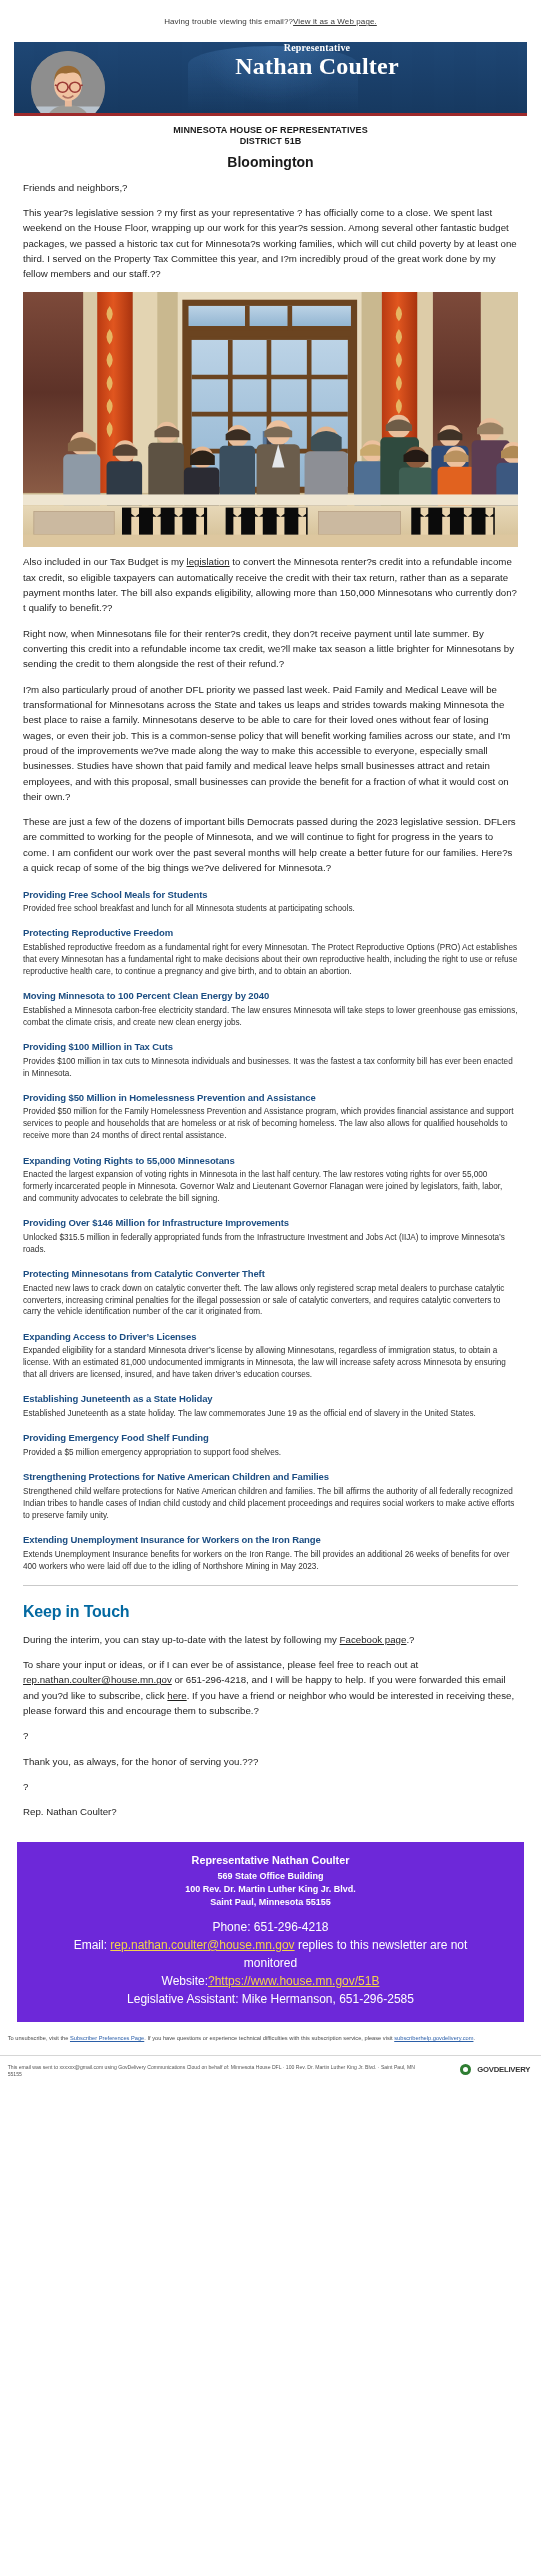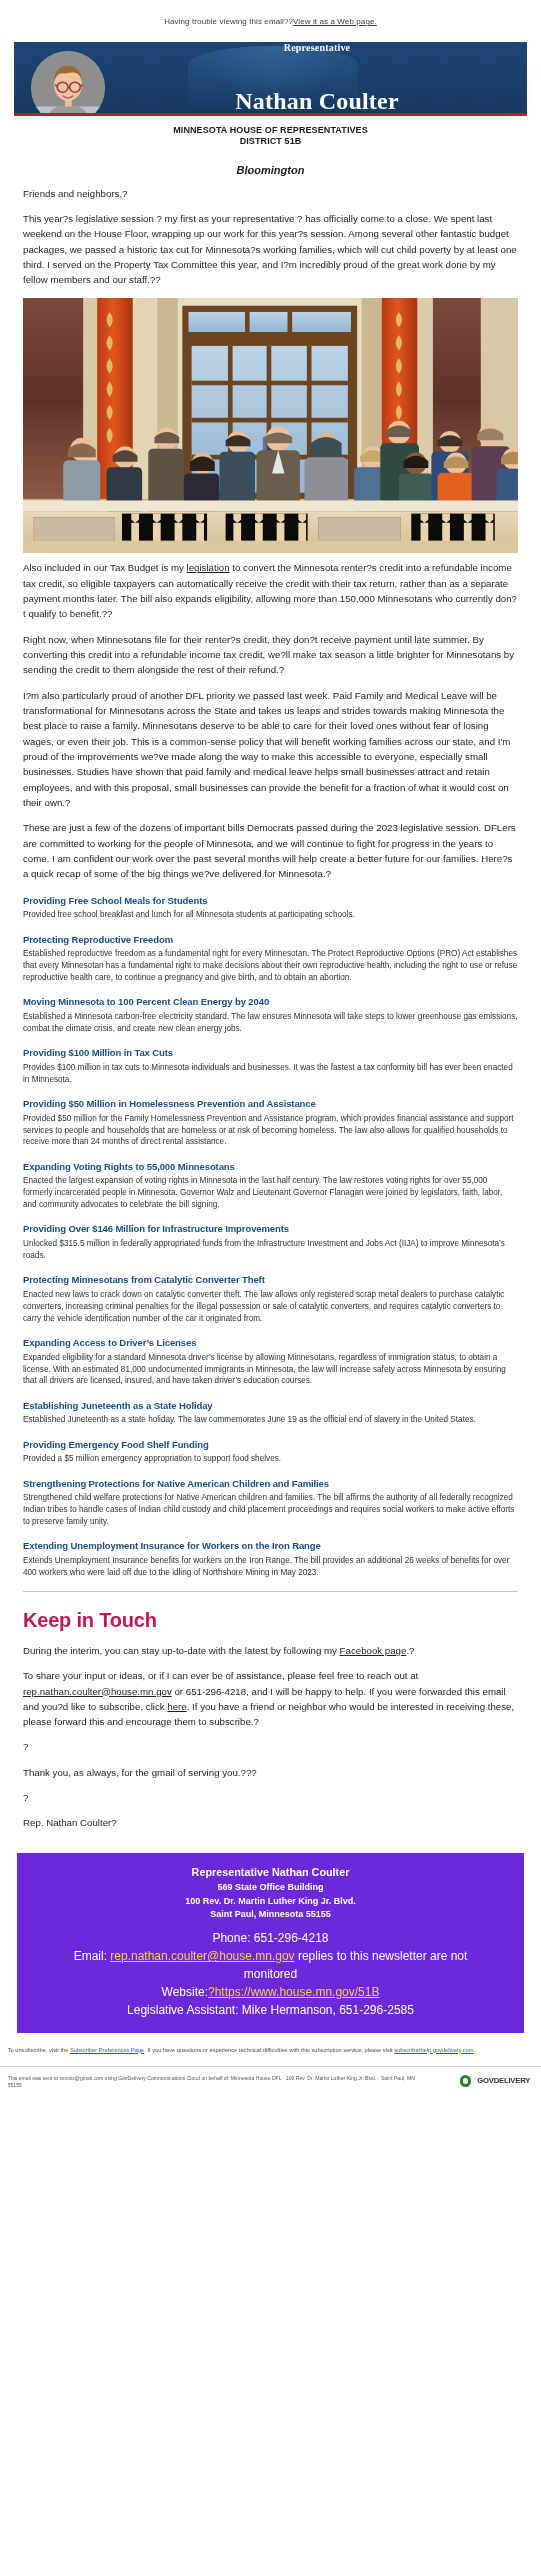--- a/index.html
+++ b/index.html
@@ -50,7 +50,7 @@
   .banner-titles{
     position:absolute; left:0; right:0; top:0; bottom:0;
     display:flex; flex-direction:column;
-    align-items:center; justify-content:space-between;
+    align-items:center; justify-content:flex-start;
     padding-left:93px;
     z-index:3;
   }

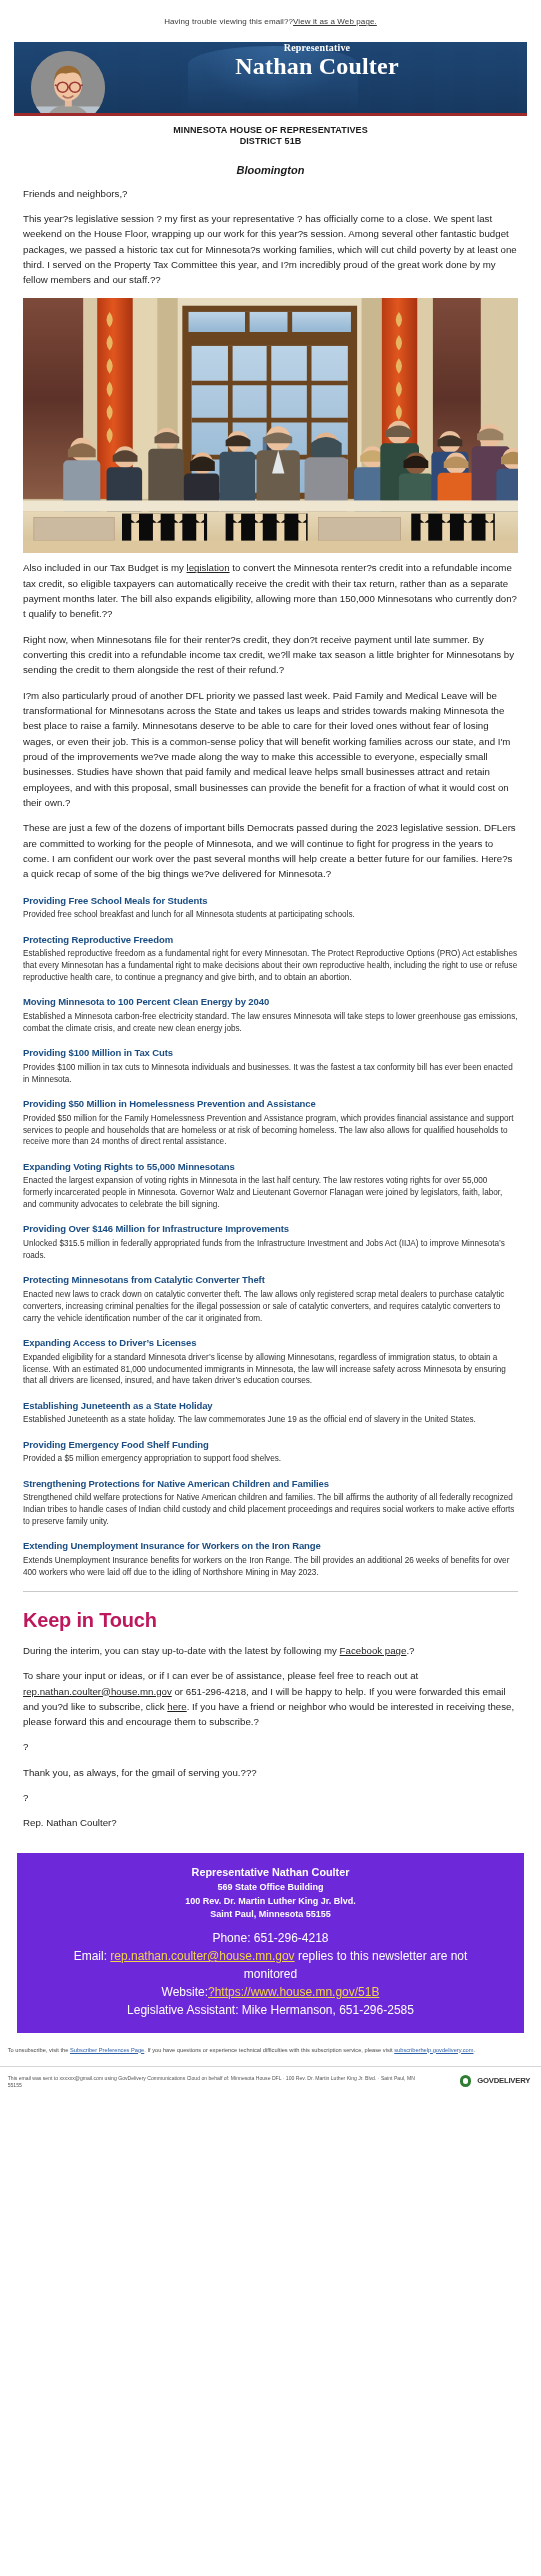--- a/index.html
+++ b/index.html
@@ -97,11 +97,10 @@
     letter-spacing:0.1px;
   }
   .office .l3{
-    font-size:11px;
-    font-style:italic;
+    font-size:14px;
     font-weight:bold;
     color:#1a1a1a;
-    margin-top:17px;
+    margin-top:7px;
   }
 
   

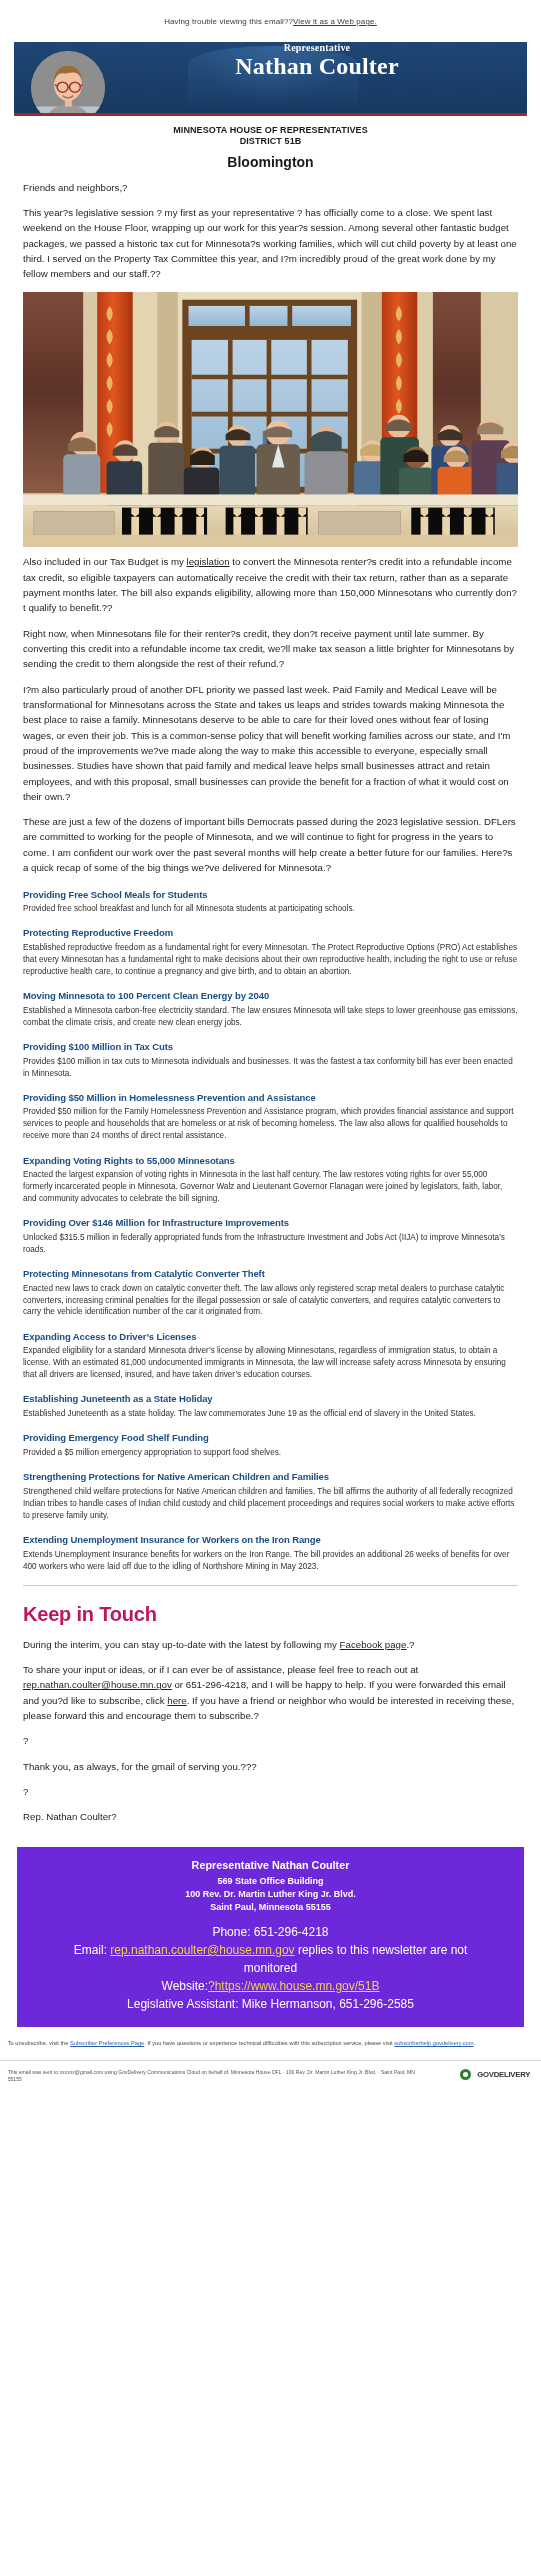--- a/index.html
+++ b/index.html
@@ -148,9 +148,9 @@
   .kit{ padding:0 23px; }
   .kit h2{
     margin:0 0 10.8px 0;
-    font-size:20px;
+    font-size:16px;
     font-weight:bold;
-    color:#be185d;
+    color:#0369a1;
     letter-spacing:-0.2px;
   }
   .kit p{

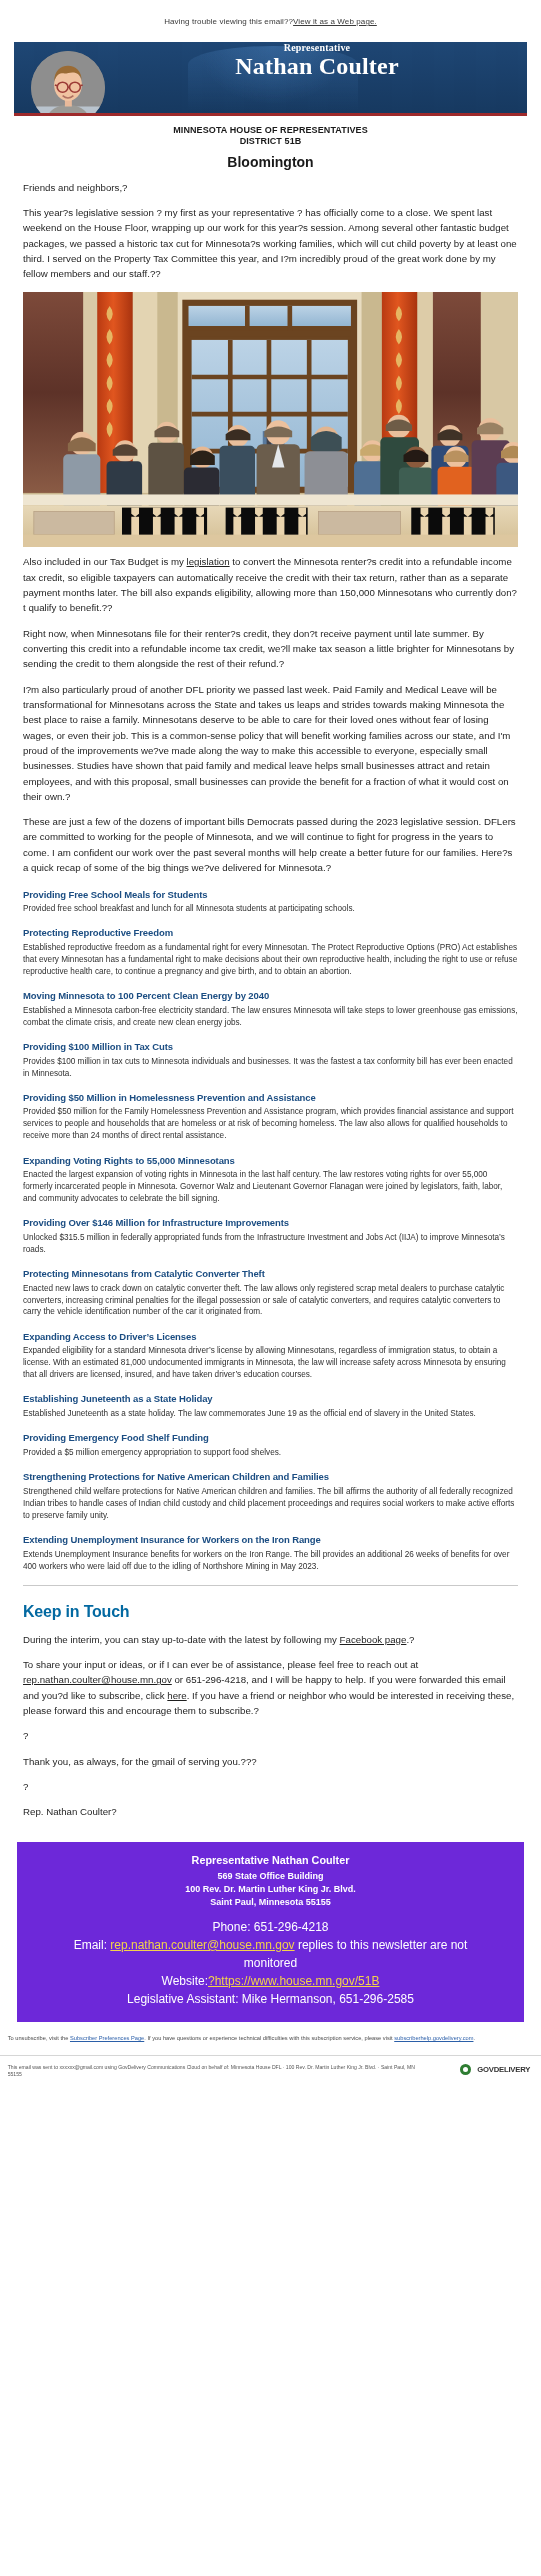--- a/index.html
+++ b/index.html
@@ -516,7 +516,7 @@
   <p><span>To share your input or ideas, or if I can ever be of assistance, please feel free to reach out at </span><a href="#">rep.nathan.coulter@house.mn.gov</a><span> or 651-296-4218, and I will be happy to help. If you were forwarded this email and you?d like to subscribe, click </span><a href="#">here</a><span>. If you have a friend or neighbor who would be interested in receiving these, please forward this and encourage them to subscribe.?</span></p>
 
   <p>?</p>
-  <p>Thank you, as always, for the gmail of serving you.???</p>
+  <p>Thank you, as always, for the honor of serving you.???</p>
   <p>?</p>
   <p>Rep. Nathan Coulter?</p>
 </div>

